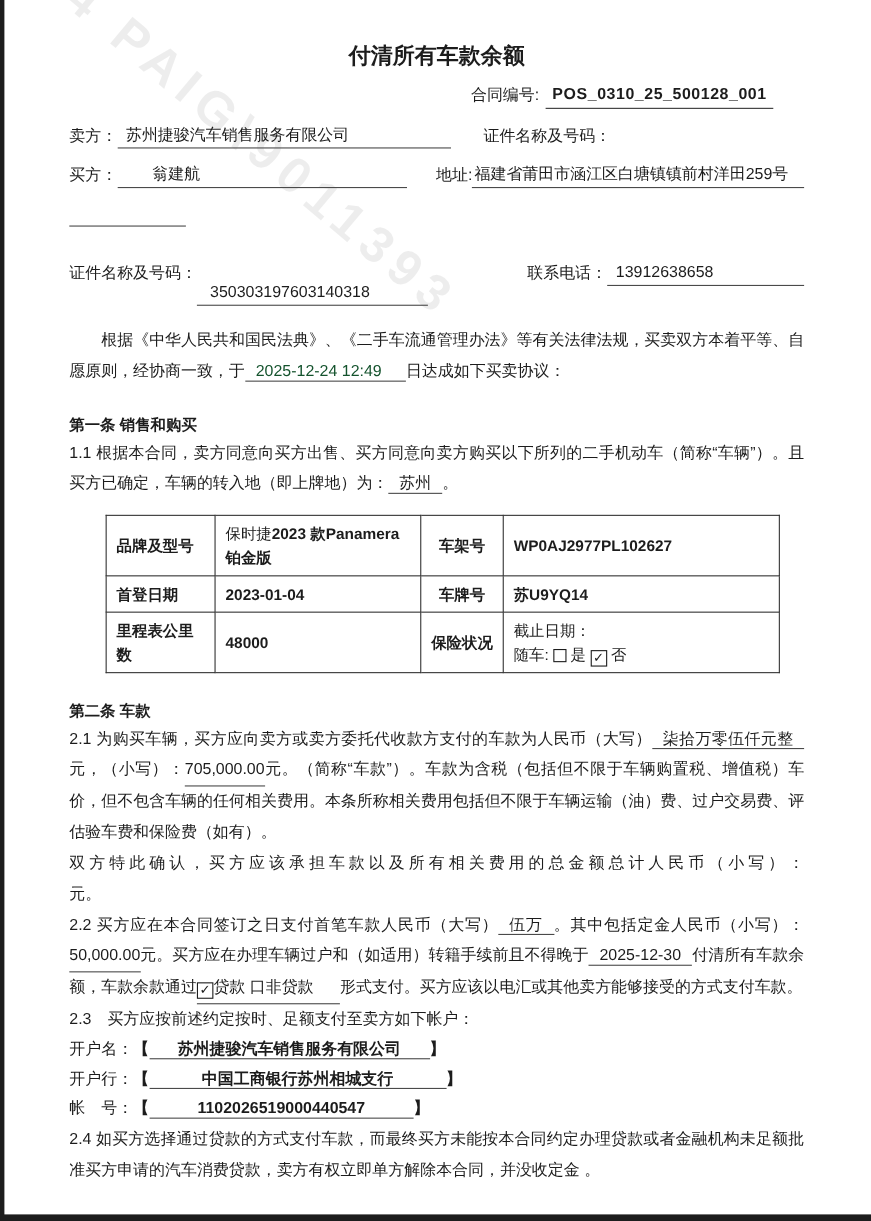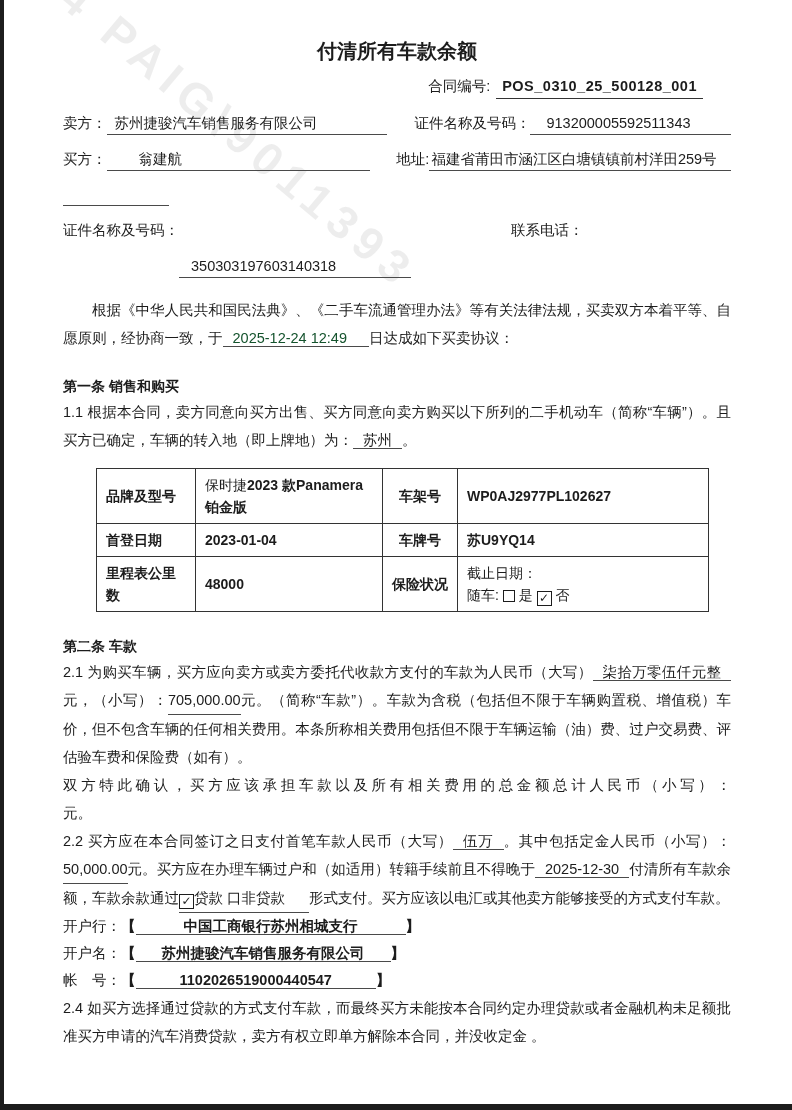--- a/index.html
+++ b/index.html
@@ -18,7 +18,7 @@
   }
   .content{position:absolute;left:63px;top:36px;width:668px;z-index:1;font-size:14.5px;}
   .title{text-align:center;font-size:20px;font-weight:700;line-height:30px;}
-  .row{display:flex;align-items:flex-start;}
+  .row{display:flex;align-items:center;}
   .contract-row{justify-content:flex-end;margin-top:8px;line-height:24px;padding-right:28px;}
   .contract-no{font-weight:700;border-bottom:1.5px solid #333;padding:0 6px;margin-left:6px;letter-spacing:.5px;}
   .hrow{margin-top:13px;line-height:22px;}

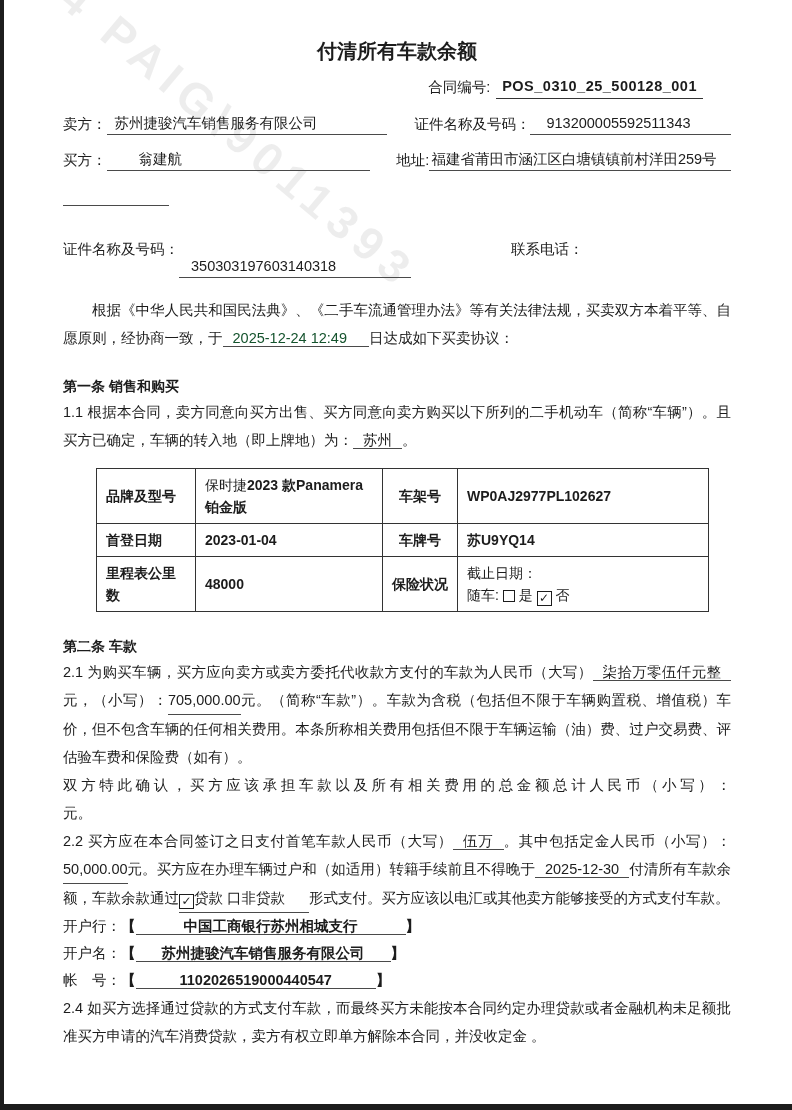--- a/index.html
+++ b/index.html
@@ -75,7 +75,6 @@
     <span class="u seller-name">苏州捷骏汽车销售服务有限公司</span>
     <span class="gap30"></span>
     <span class="lbl">证件名称及号码：</span>
-    <span class="u seller-id">913200005592511343</span>
   </div>
 
   <div class="row hrow">

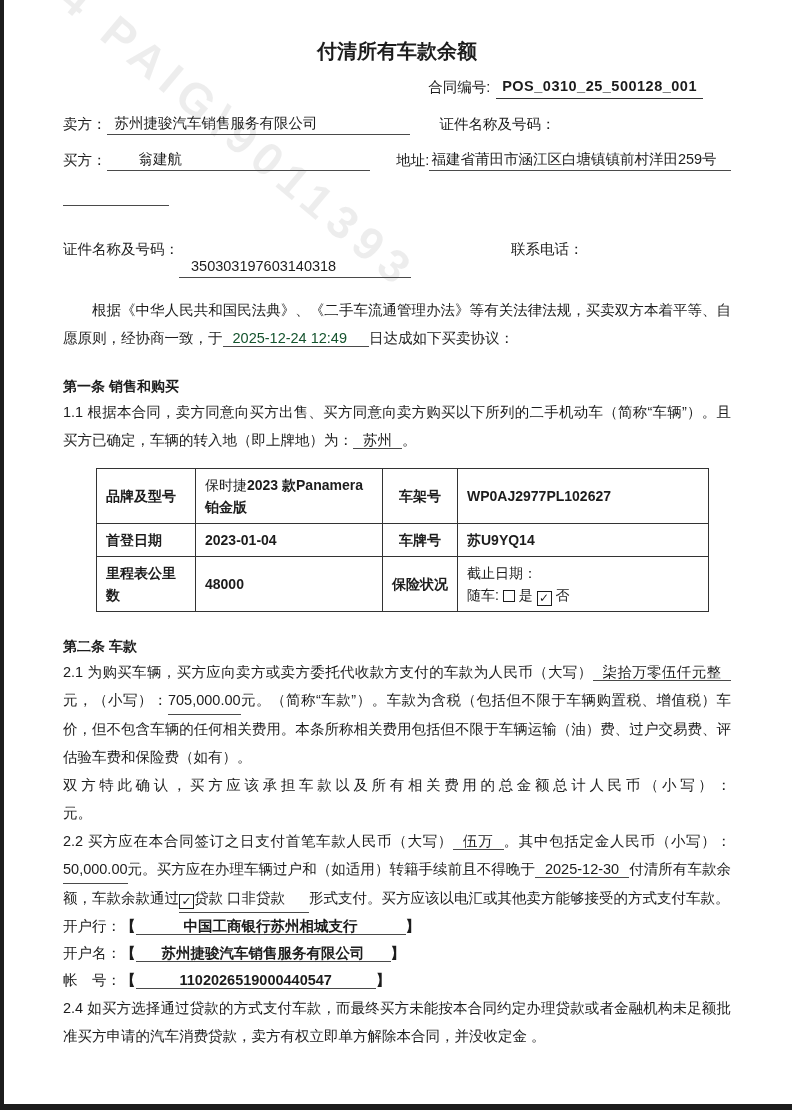--- a/index.html
+++ b/index.html
@@ -94,6 +94,7 @@
     <span class="u b buyer-id">350303197603140318</span>
     <span class="gap100"></span>
     <span class="lbl">联系电话：</span>
+    <span class="u b phone">13912638658</span>
   </div>
 
   <p class="para preamble"><span>根据《中华人民共和国民法典》、《二手车流通管理办法》等有关法律法规，买卖双方本着平等、自愿原则，经协商一致，于</span><span class="date-u">2025-12-24 12:49</span><span>日达成如下买卖协议：</span></p>

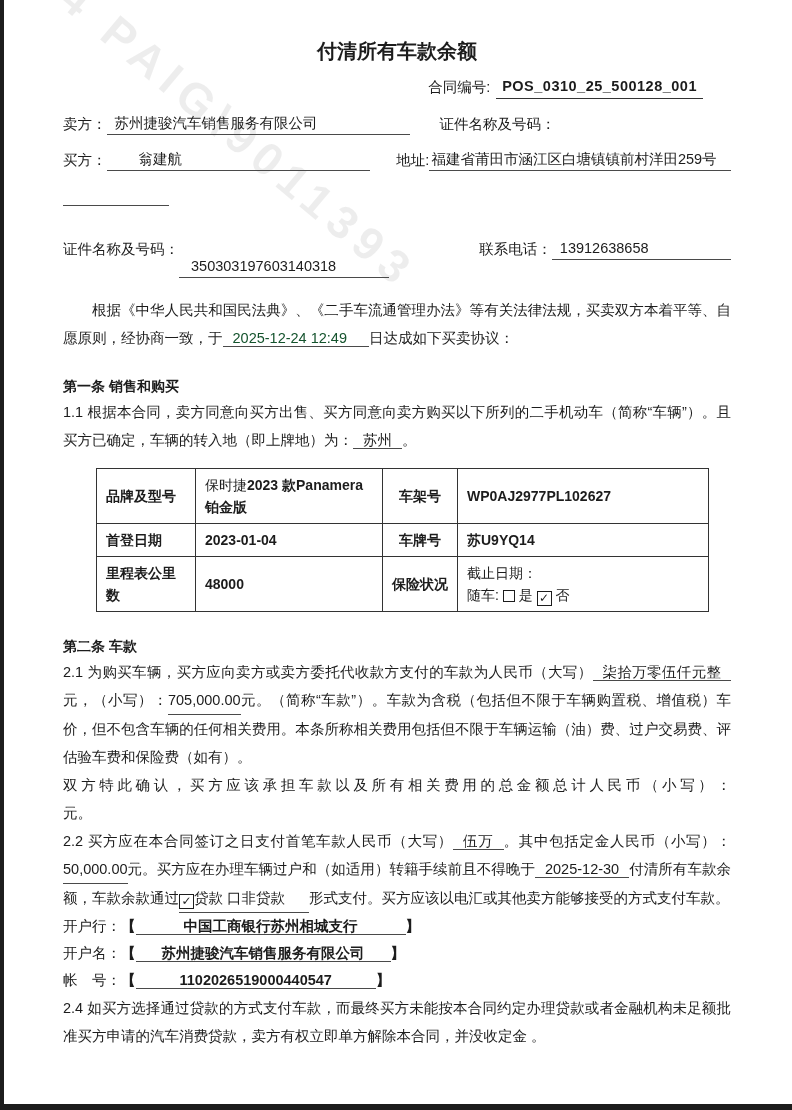--- a/index.html
+++ b/index.html
@@ -141,6 +141,7 @@
 
   <p class="para"><span>2.2 买方应在本合同签订之日支付首笔车款人民币（大写）</span><span class="b val-u">伍万</span><span class="b">。其中包括定金</span><span>人民币（小写）：</span><span class="u">50,000.00</span><span>元。买方应在办理车辆过户和（如适用）转籍手续前且不得晚于</span><span class="val-u">2025-12-30</span><span>付清所有车款余额，车款余款通过</span><span class="u" style="padding-right:24px"><span class="cb">✓</span><span>贷款 口非贷款</span></span><span>形式支付。买方应该以电汇或其他卖方能够接受的方式支付车款。</span></p>
 
+  <div class="para">2.3　买方应按前述约定按时、足额支付至卖方如下帐户：</div>
 
   <div class="acct-row">
     <span>开户行：</span><span class="bracket">【</span><span class="acct-val" style="padding:0 48px">中国工商银行苏州相城支行</span><span class="bracket">】</span>

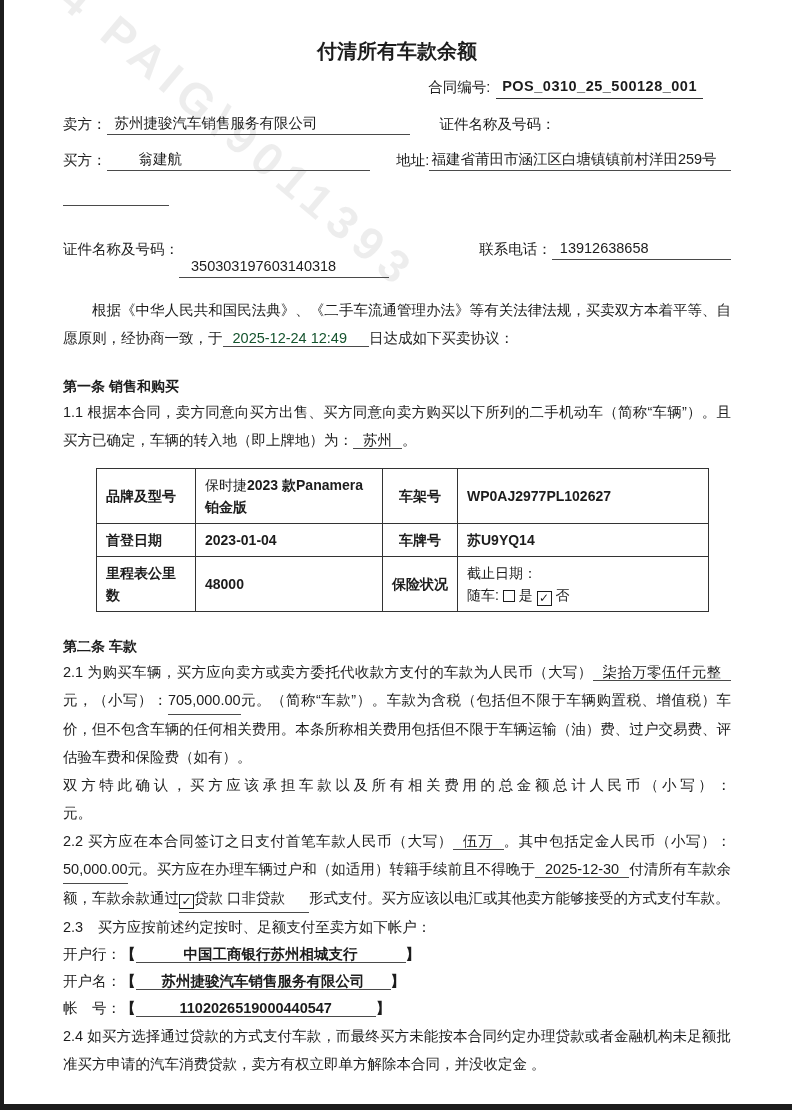--- a/index.html
+++ b/index.html
@@ -144,10 +144,10 @@
   <div class="para">2.3　买方应按前述约定按时、足额支付至卖方如下帐户：</div>
 
   <div class="acct-row">
-    <span>开户行：</span><span class="bracket">【</span><span class="acct-val" style="padding:0 48px">中国工商银行苏州相城支行</span><span class="bracket">】</span>
+    <span>开户名：</span><span class="bracket">【</span><span class="acct-val">苏州捷骏汽车销售服务有限公司</span><span class="bracket">】</span>
   </div>
   <div class="acct-row">
-    <span>开户名：</span><span class="bracket">【</span><span class="acct-val">苏州捷骏汽车销售服务有限公司</span><span class="bracket">】</span>
+    <span>开户行：</span><span class="bracket">【</span><span class="acct-val" style="padding:0 48px">中国工商银行苏州相城支行</span><span class="bracket">】</span>
   </div>
   <div class="acct-row">
     <span>帐　号：</span><span class="bracket">【</span><span class="acct-val" style="padding:0 44px">1102026519000440547</span><span class="bracket">】</span>

